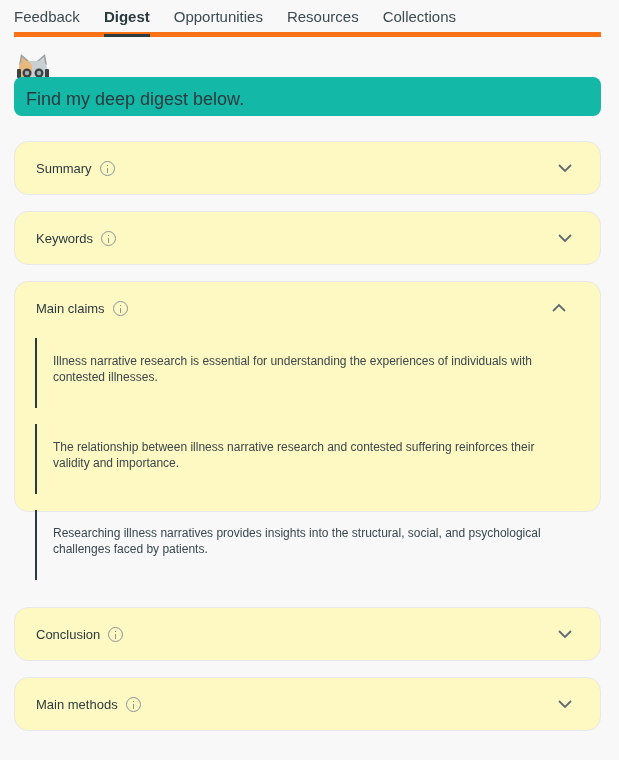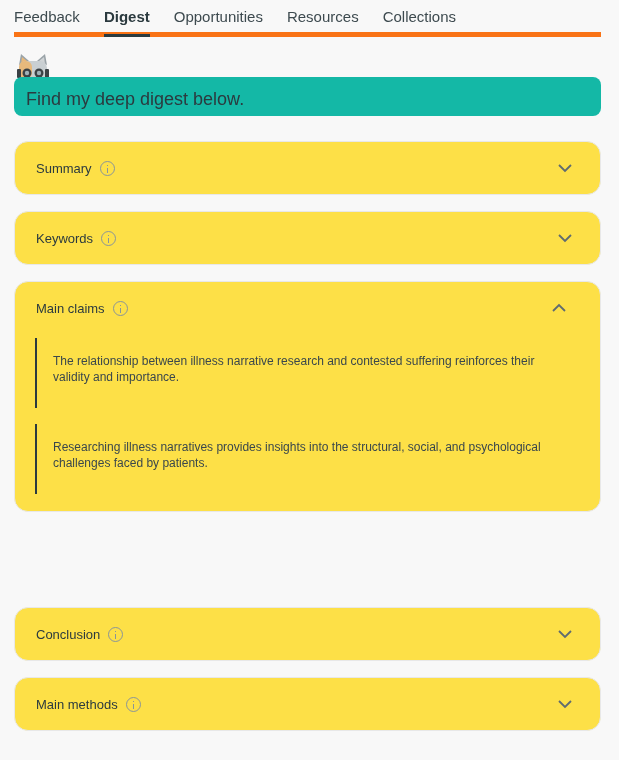--- a/index.html
+++ b/index.html
@@ -36,7 +36,7 @@
   }
   .card {
     position: absolute; left: 14px; width: 587px;
-    background: #fde047; border: 1px solid #e8e8e8; border-radius: 14px;
+    background: #fef9c3; border: 1px solid #e8e8e8; border-radius: 14px;
   }
   .card-head {
     height: 52px; display: flex; align-items: center; padding-left: 21px;

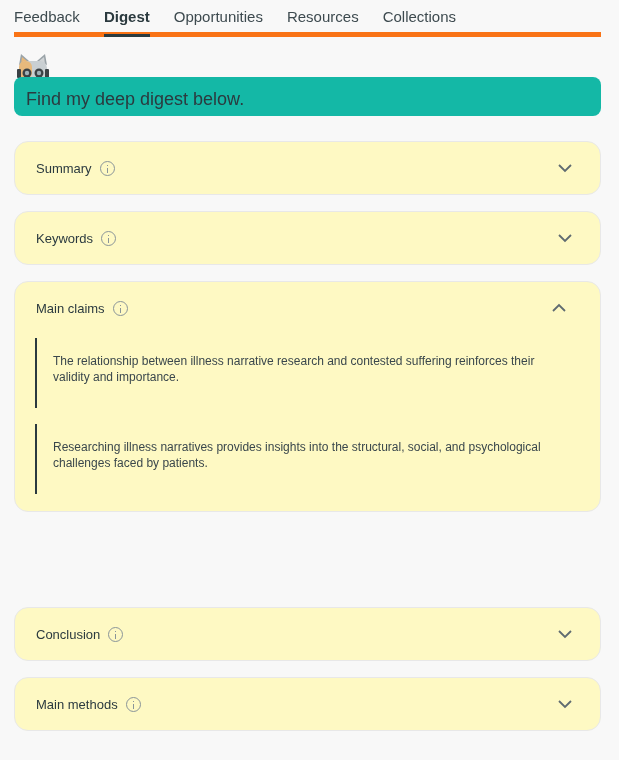--- a/index.html
+++ b/index.html
@@ -124,6 +124,7 @@
       </svg>
   </div>
   <div class="claims">
+    <div class="claim">Illness narrative research is essential for understanding the experiences of individuals with contested illnesses.</div>
     <div class="claim">The relationship between illness narrative research and contested suffering reinforces their validity and importance.</div>
     <div class="claim">Researching illness narratives provides insights into the structural, social, and psychological challenges faced by patients.</div>
   </div>

